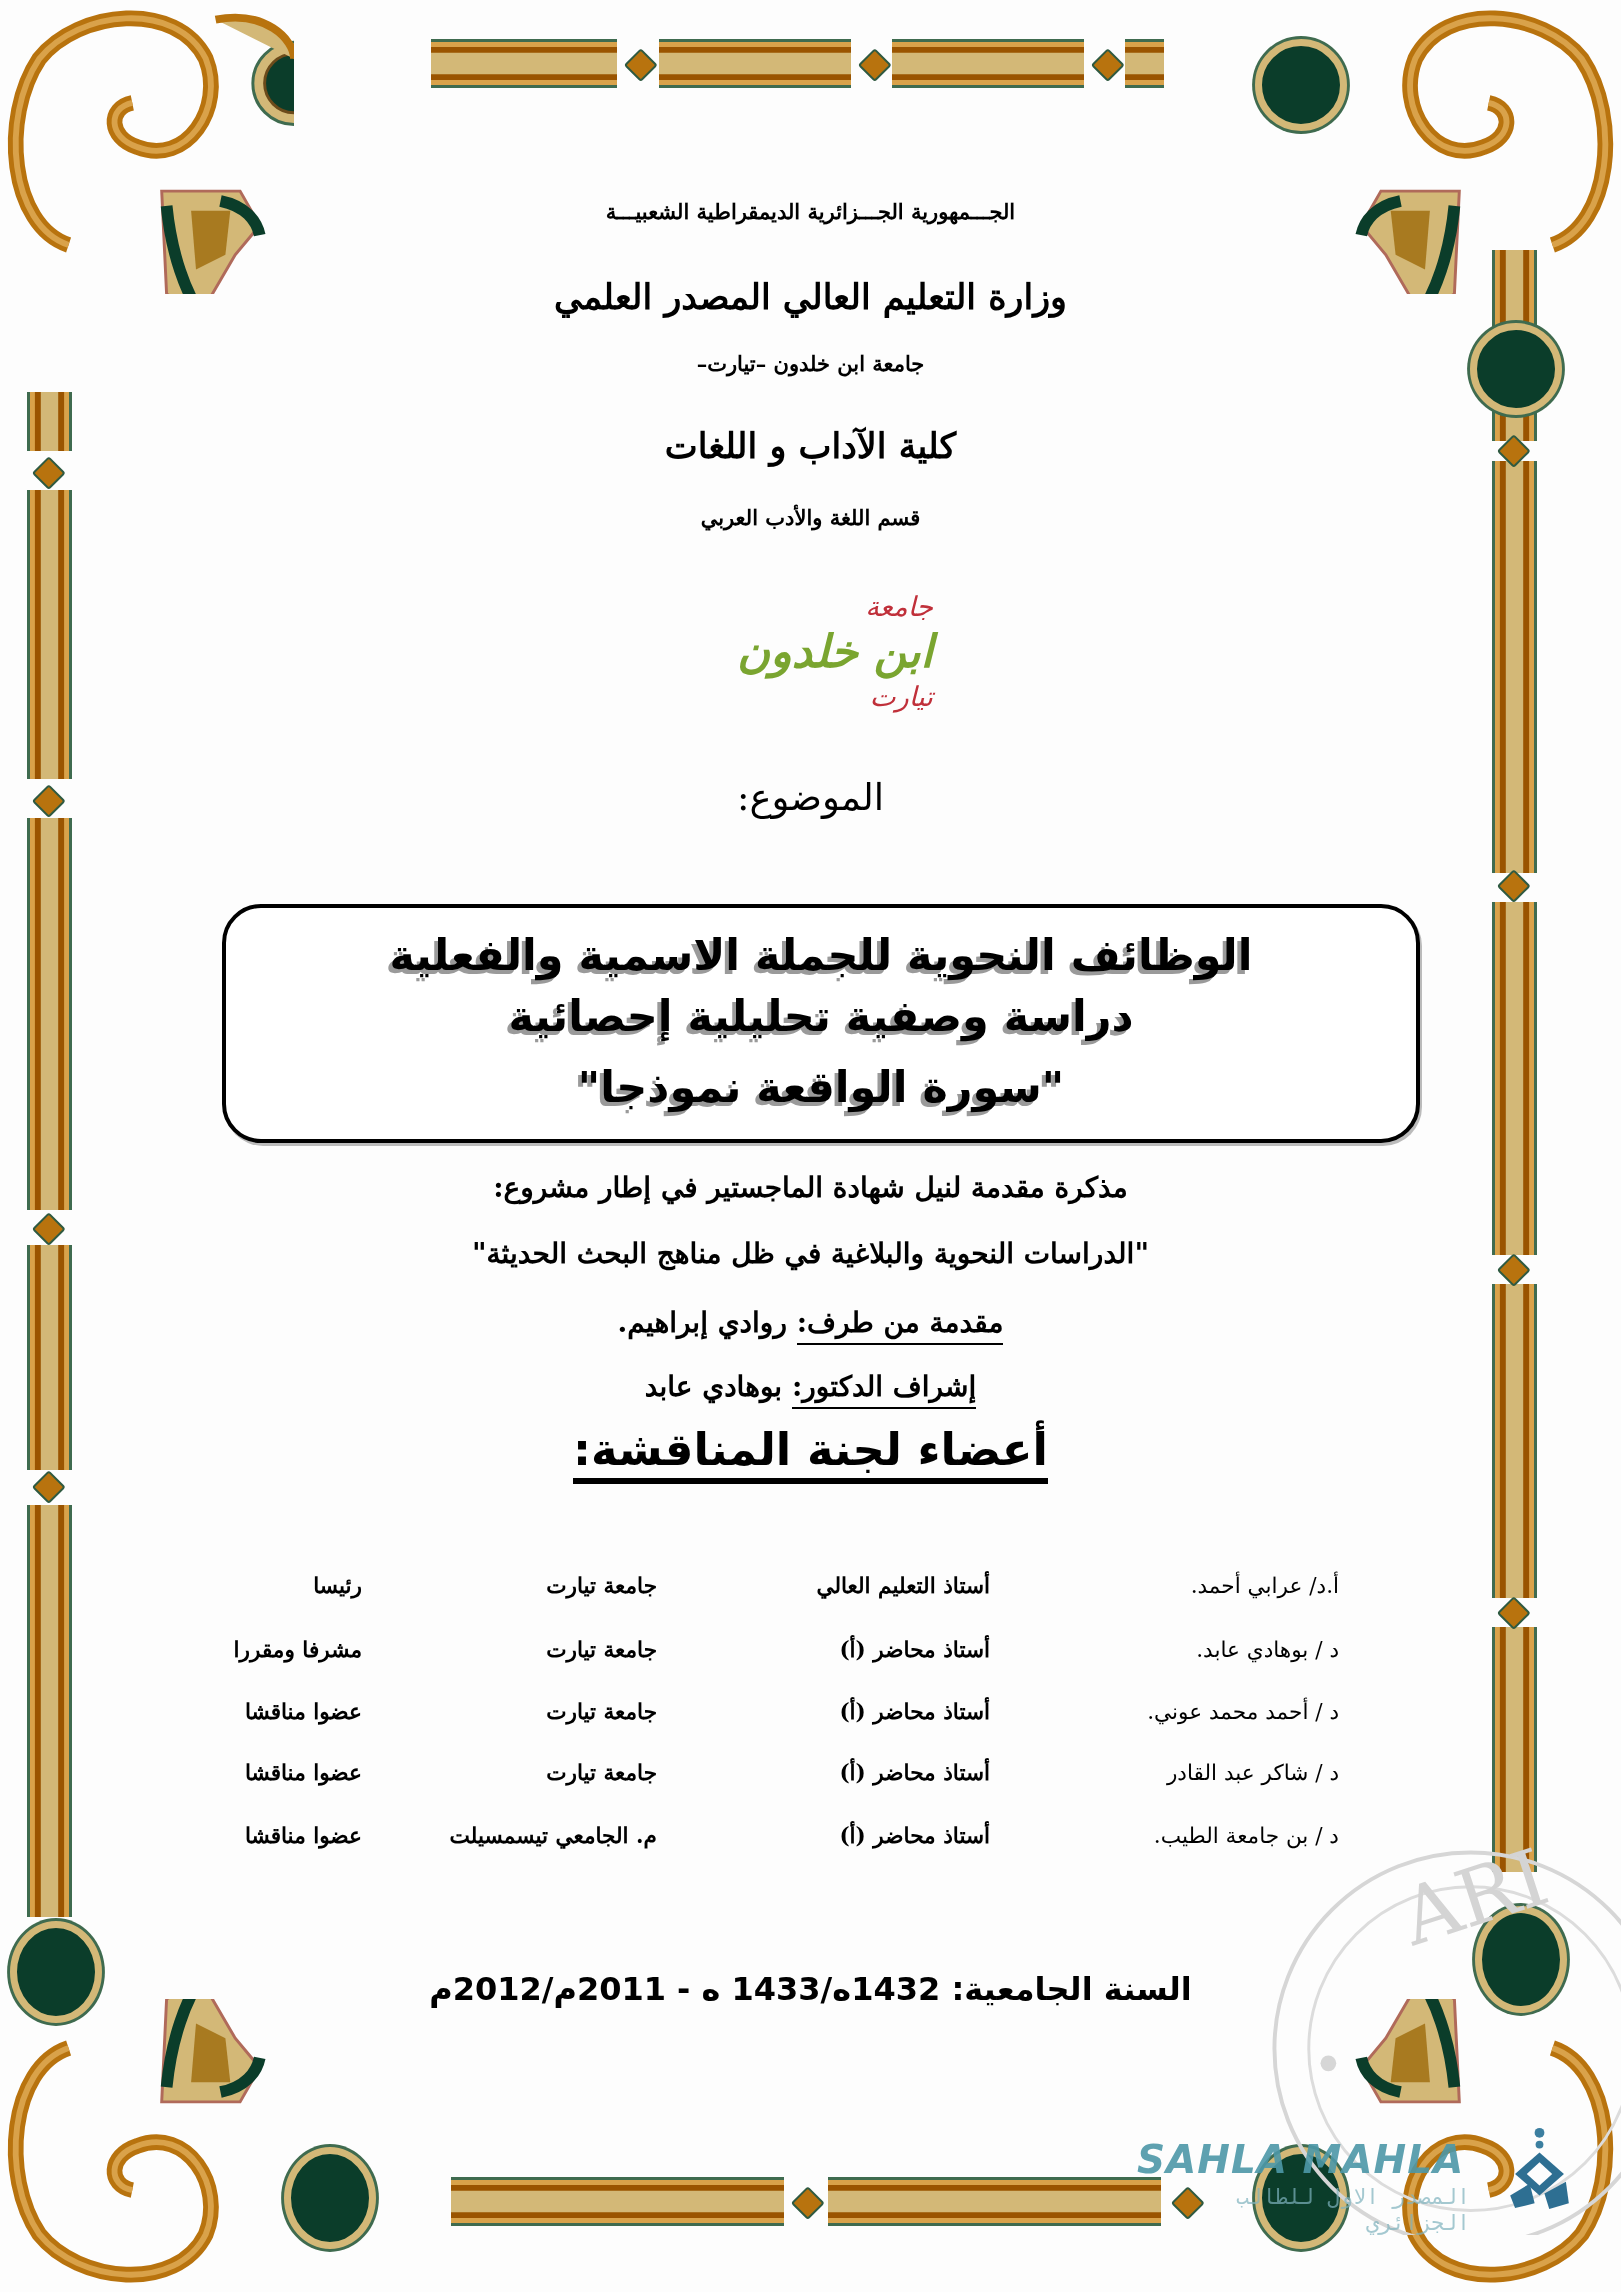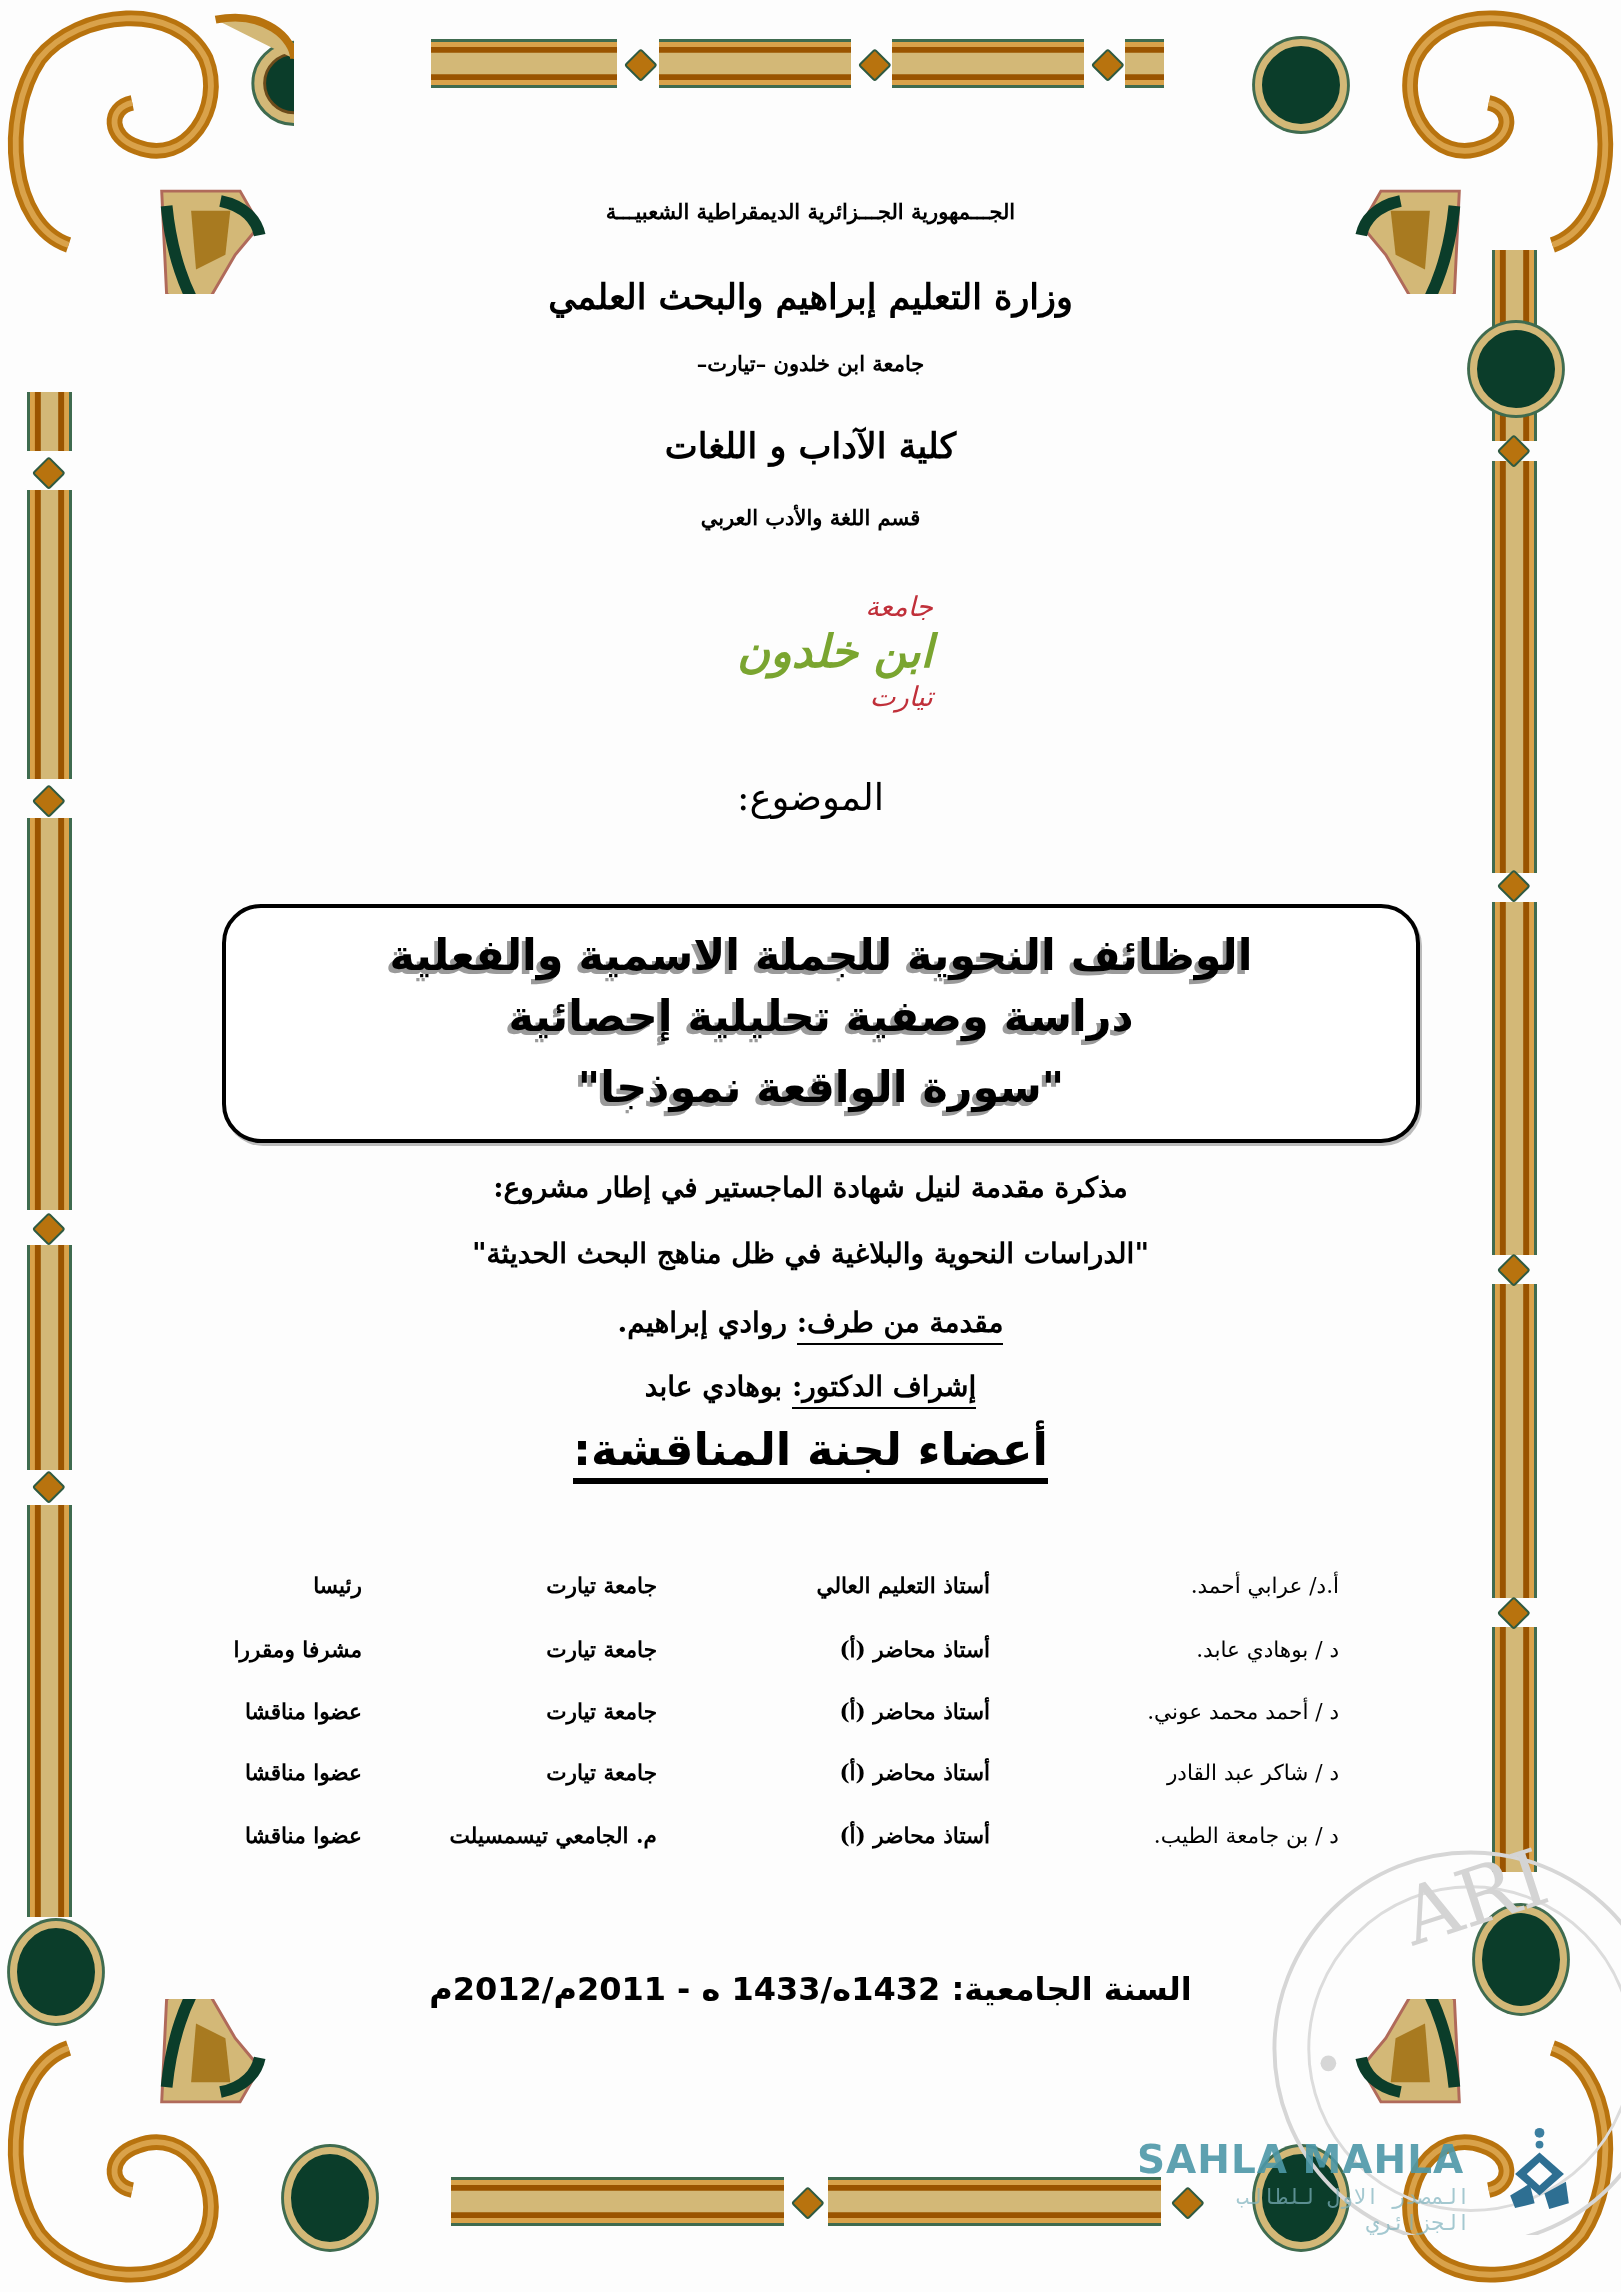--- a/index.html
+++ b/index.html
@@ -171,7 +171,7 @@
 </svg>
 
 <div class="center-line hdr" style="top:199px;">الجـــمهورية الجـــزائرية الديمقراطية الشعبيـــة</div>
-<div class="center-line hdr-big" style="top:276px;">وزارة التعليم إبراهيم والبحث العلمي</div>
+<div class="center-line hdr-big" style="top:276px;">وزارة التعليم العالي المصدر العلمي</div>
 <div class="center-line hdr" style="top:351px;">جامعة ابن خلدون –تيارت–</div>
 <div class="center-line hdr-big" style="top:425px;">كلية الآداب و اللغات</div>
 <div class="center-line hdr" style="top:505px;">قسم اللغة والأدب العربي</div>

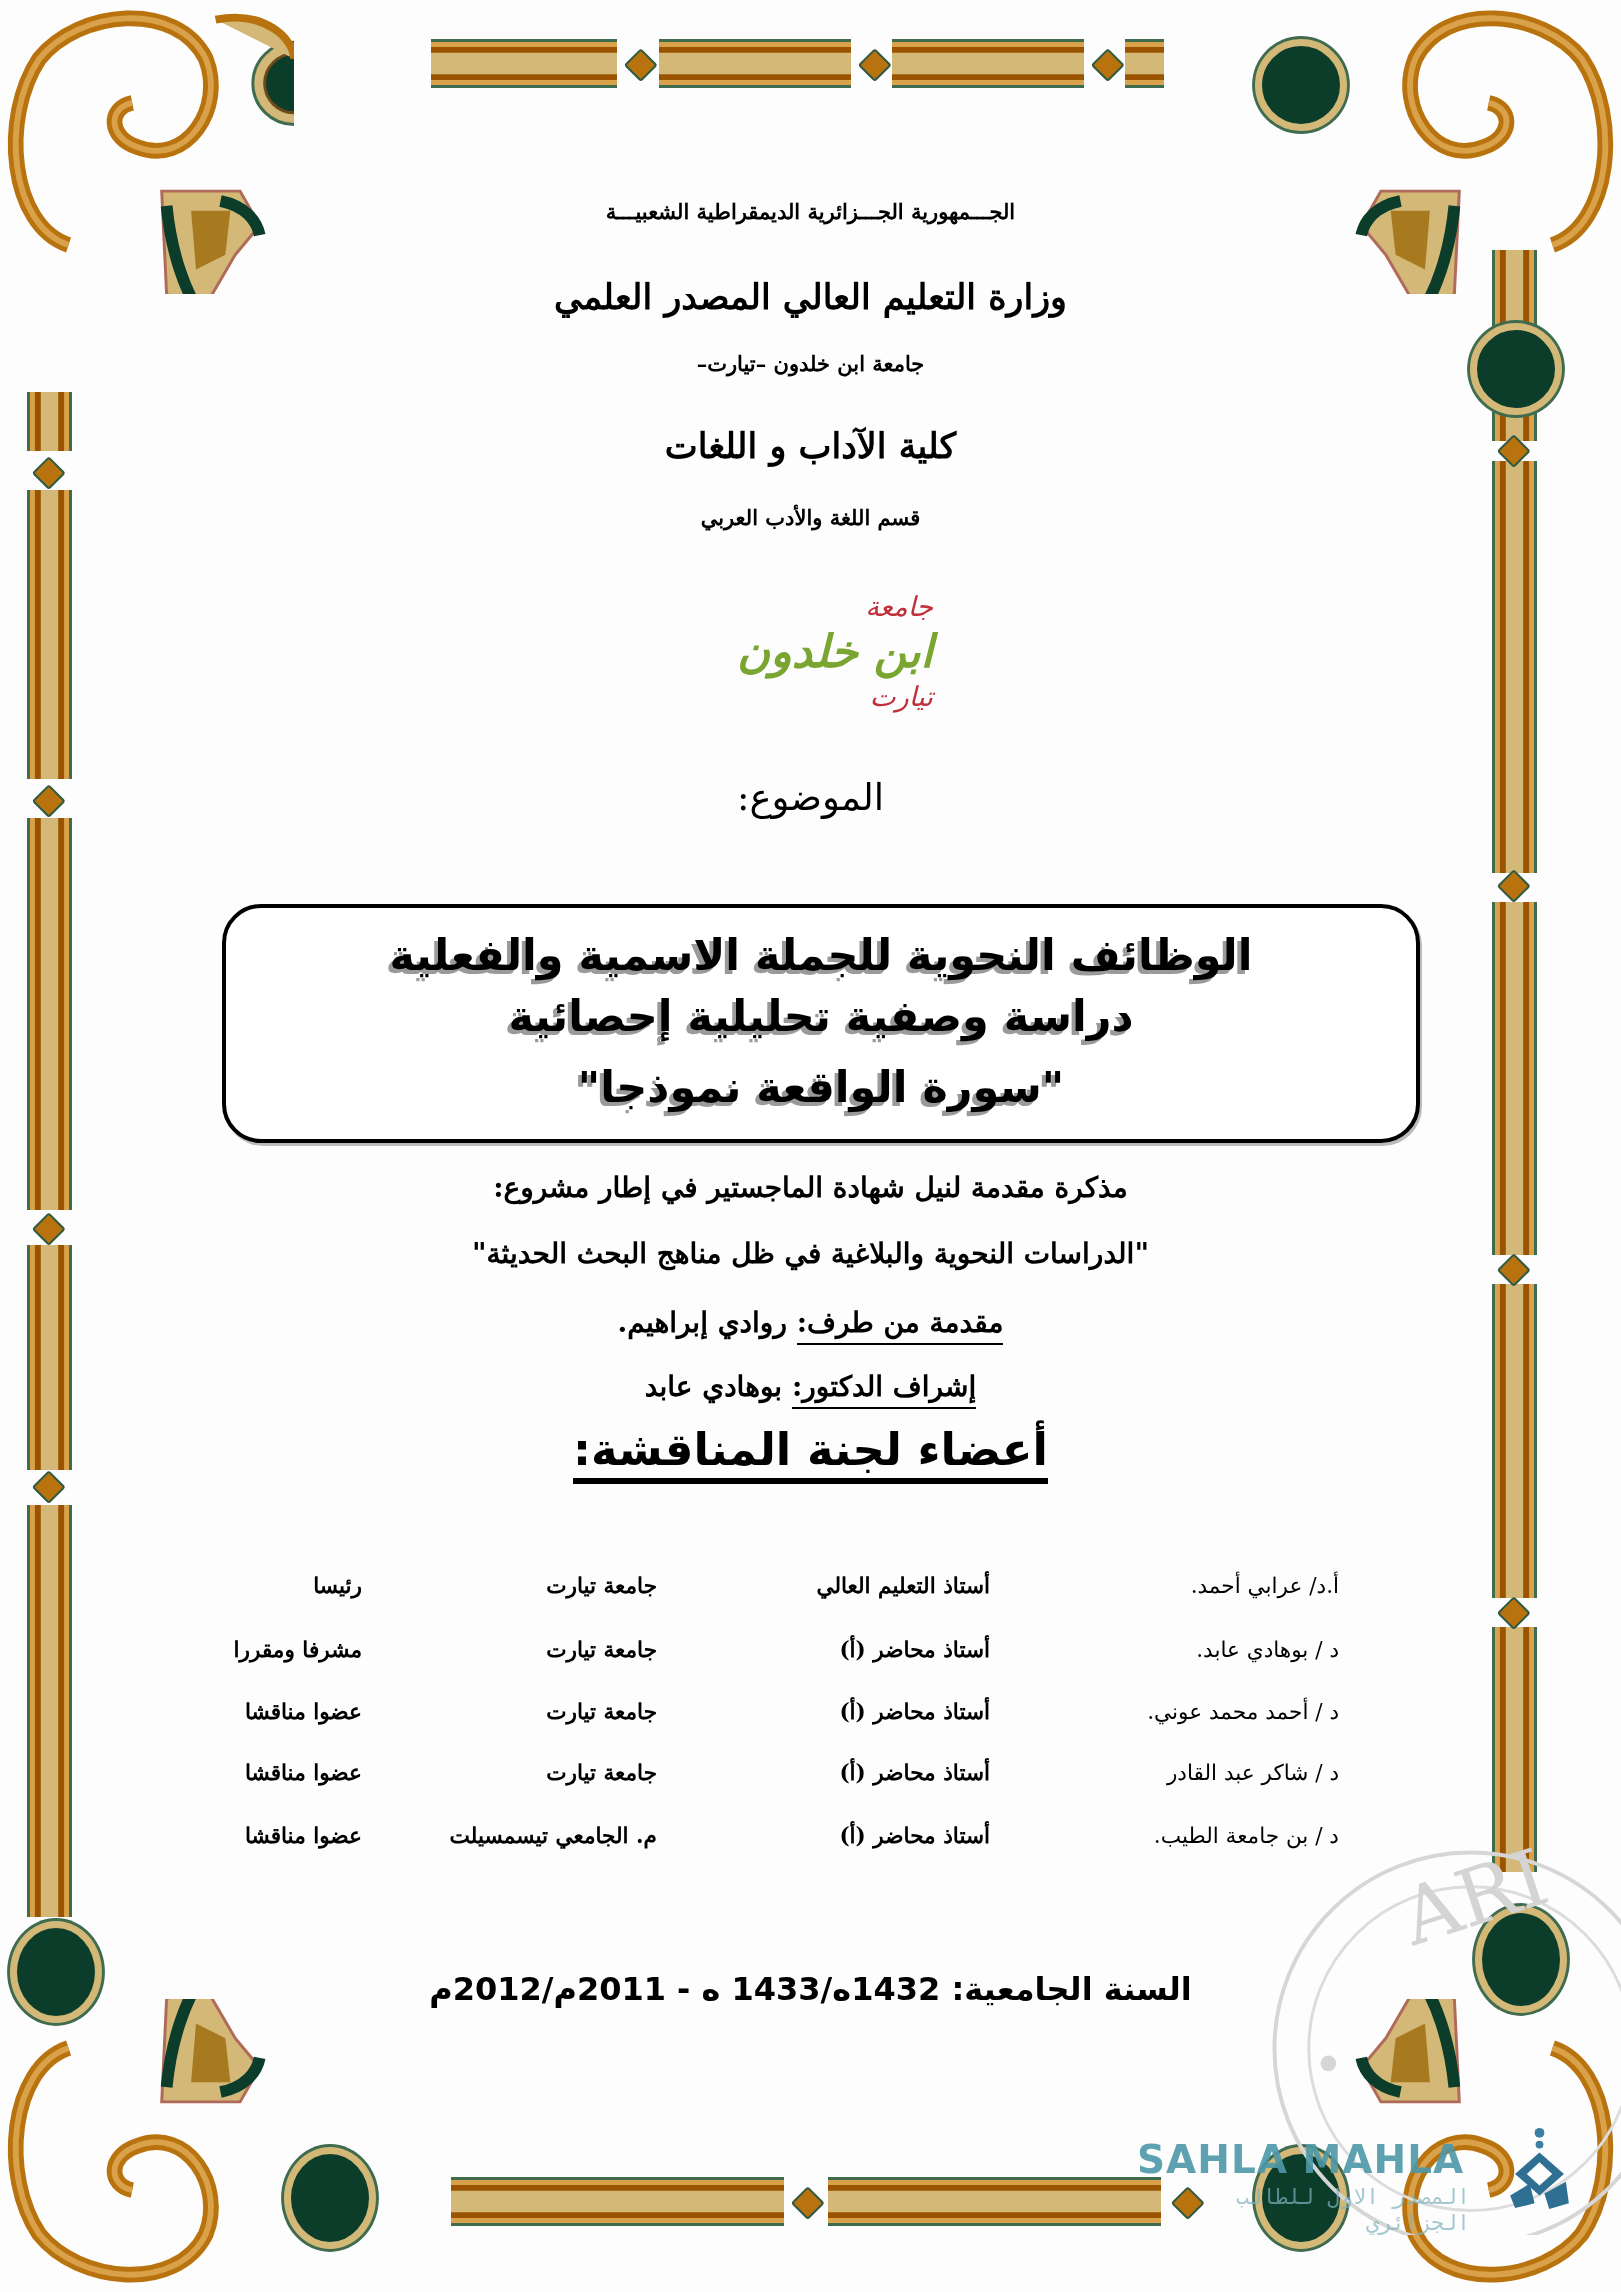--- a/index.html
+++ b/index.html
@@ -245,7 +245,7 @@
   <span>1432ه/1433 ه  -  2011م/2012م</span>
 </div>
 
-<div class="watermark" style="top:2137px;">SAHLA MAHLA</div>
+<div class="watermark" style="top:2137px;font-style:italic;">SAHLA MAHLA</div>
 <div class="watermark-sub" style="top:2184px; width:333px;">المصدر الاول للطالب الجزائري</div>
 <svg class="abs" style="left:1505px; top:2125px;" width="69" height="88" viewBox="0 0 70 90">
   <circle cx="35" cy="8" r="5" fill="#3c7fa0"></circle>

